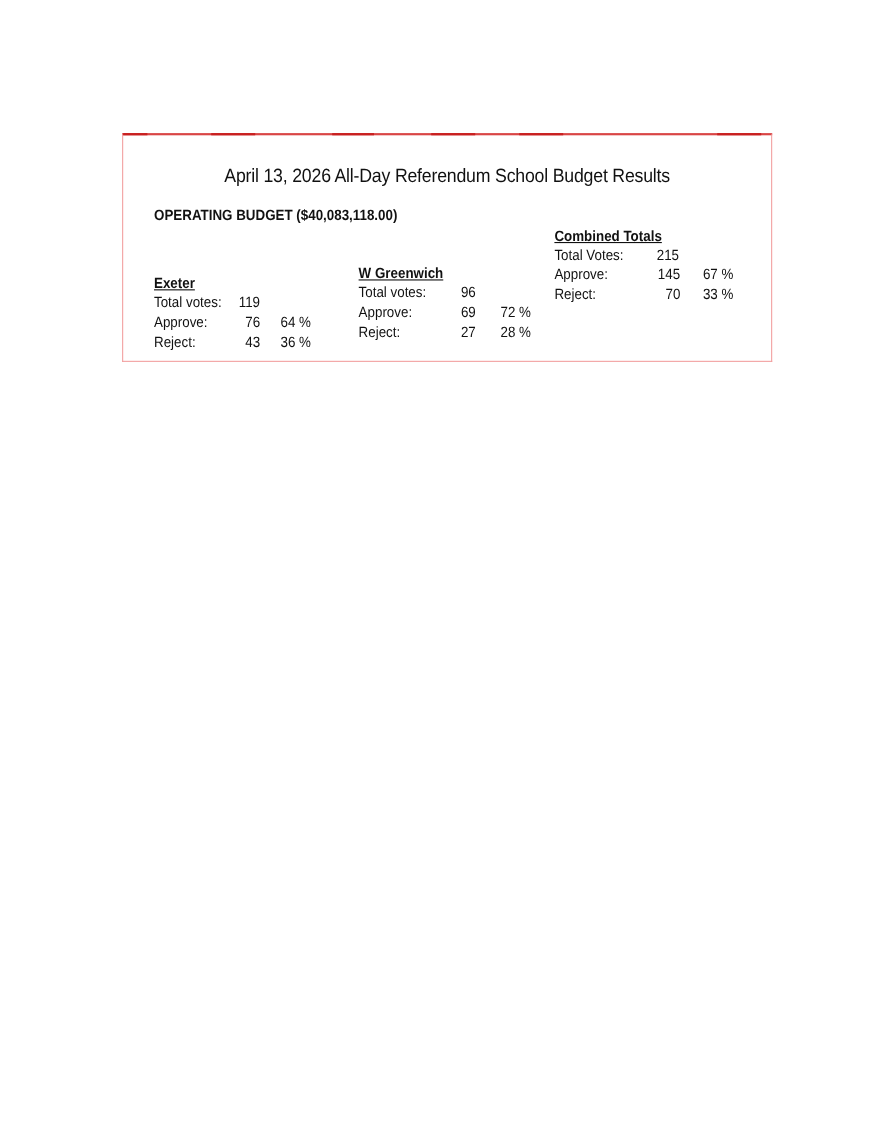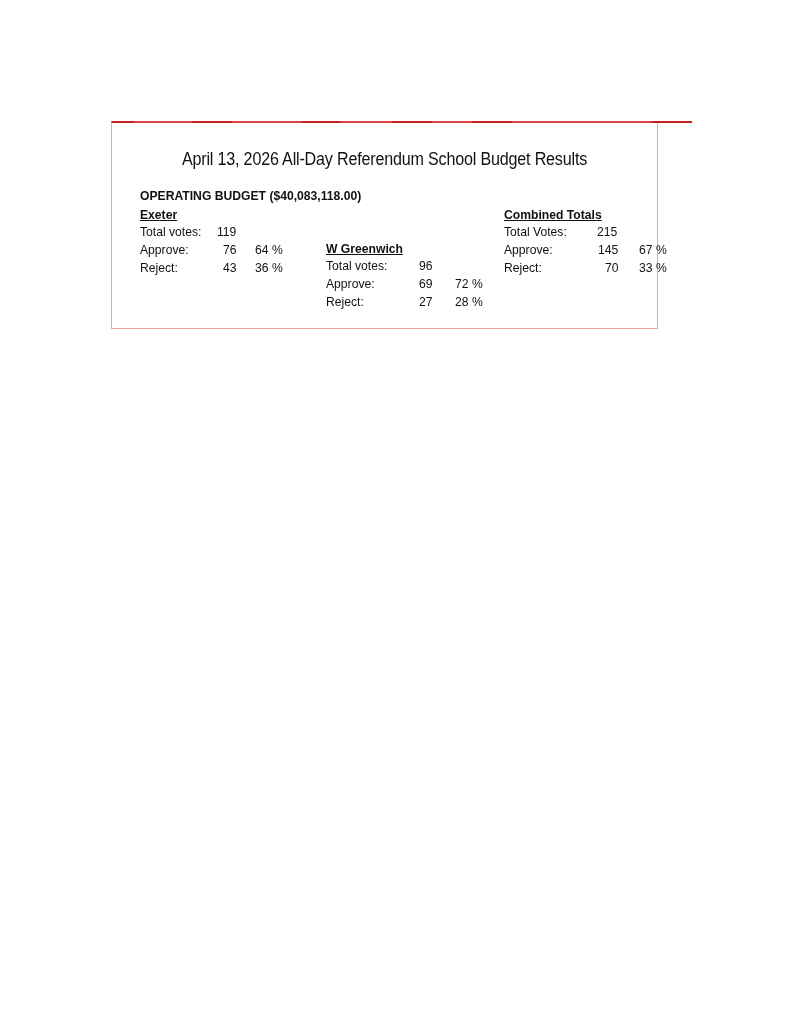--- a/index.html
+++ b/index.html
@@ -19,7 +19,7 @@
       position: absolute;
       left: 111px;
       top: 121px;
-      width: 547px;
+      width: 591px;
       height: 208px;
       border-left: 1px solid #f2a0a0;
       border-right: 1px solid #f2a0a0;

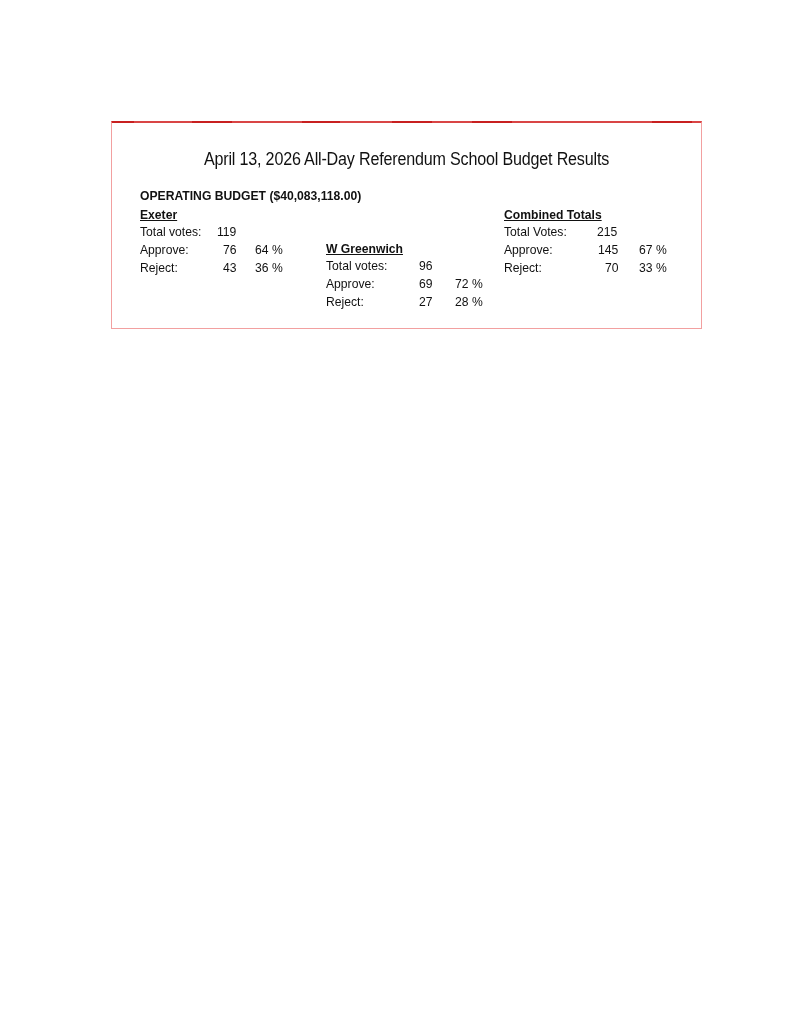--- a/index.html
+++ b/index.html
@@ -99,7 +99,7 @@
 
   <div class="section-title">OPERATING BUDGET ($40,083,118.00)</div>
 
-  <div class="col" style="left:28px;width:170px;">
+  <div class="col" style="left:28px;width:170px;margin-top:43px;">
     <div class="col-header">Exeter</div>
     <div class="row">
       <span class="lbl">Total votes:</span>

